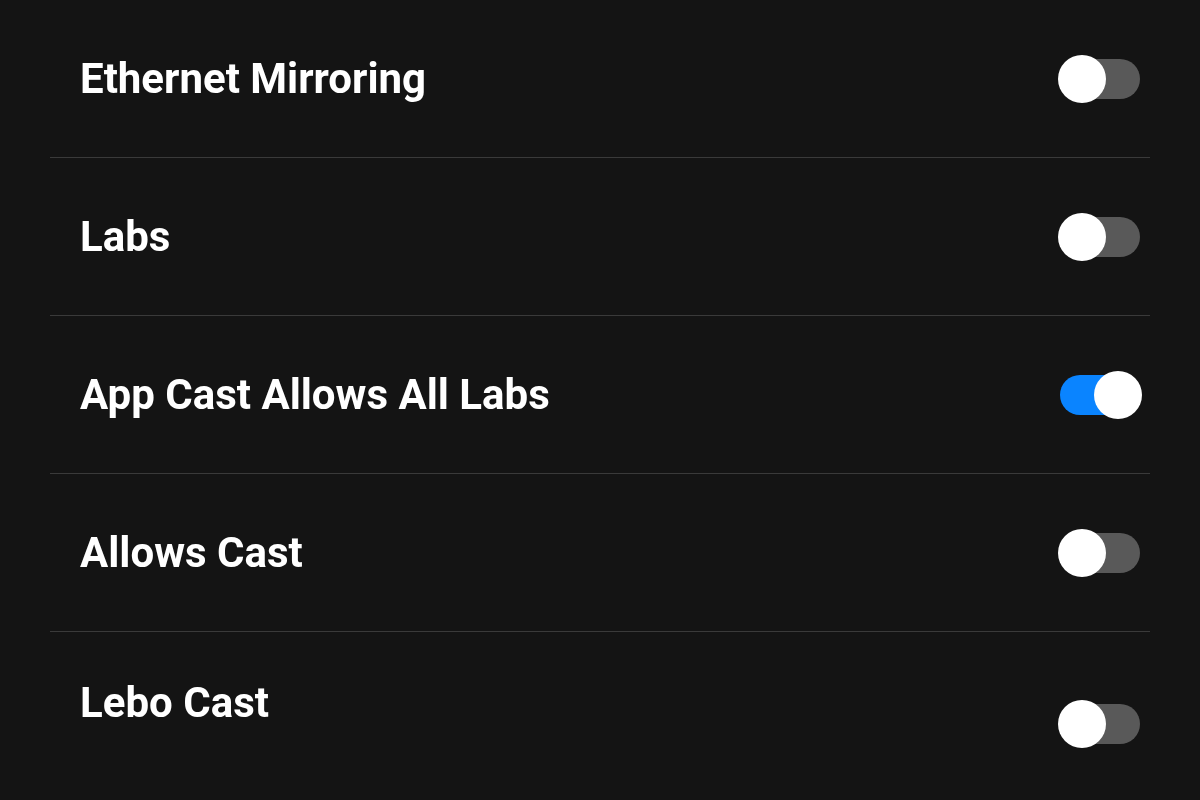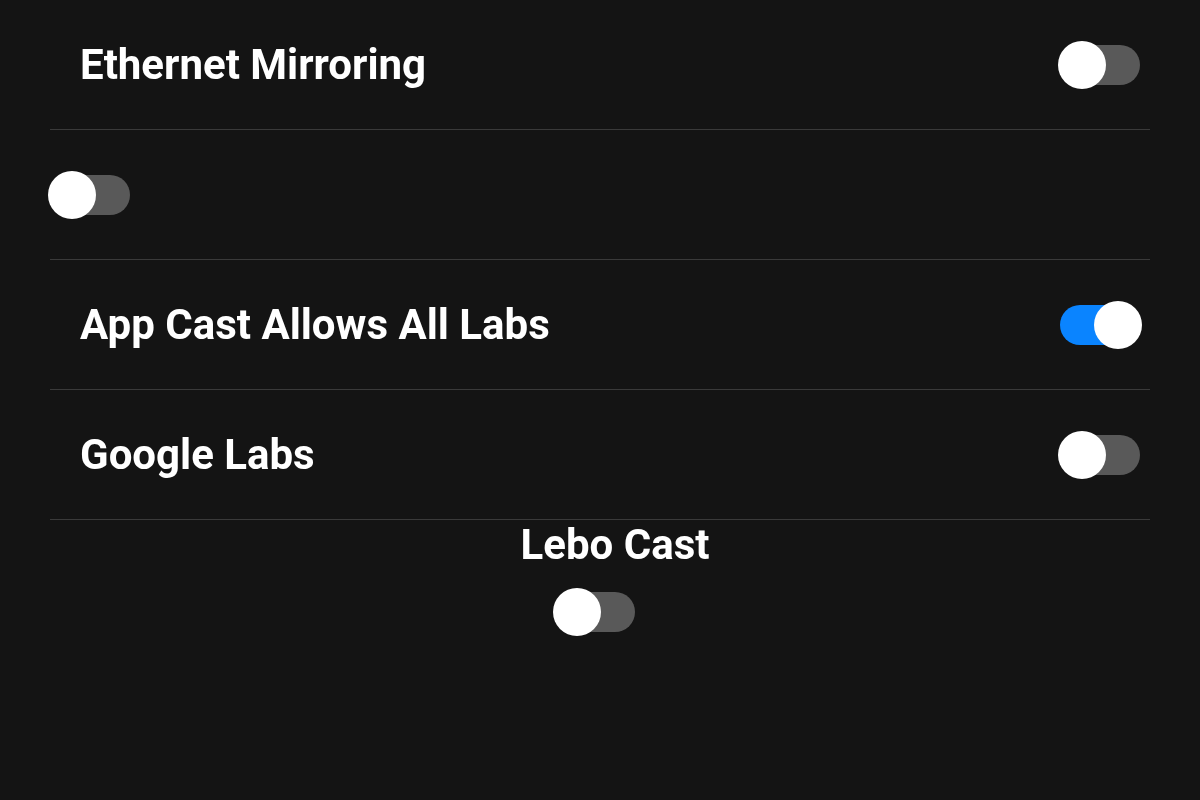--- a/index.html
+++ b/index.html
@@ -22,7 +22,7 @@
       display: flex;
       align-items: center;
       justify-content: space-between;
-      height: 130px;
+      height: 158px;
       border-bottom: 1px solid #3a3a3a;
     }
     .settings-row:last-child {

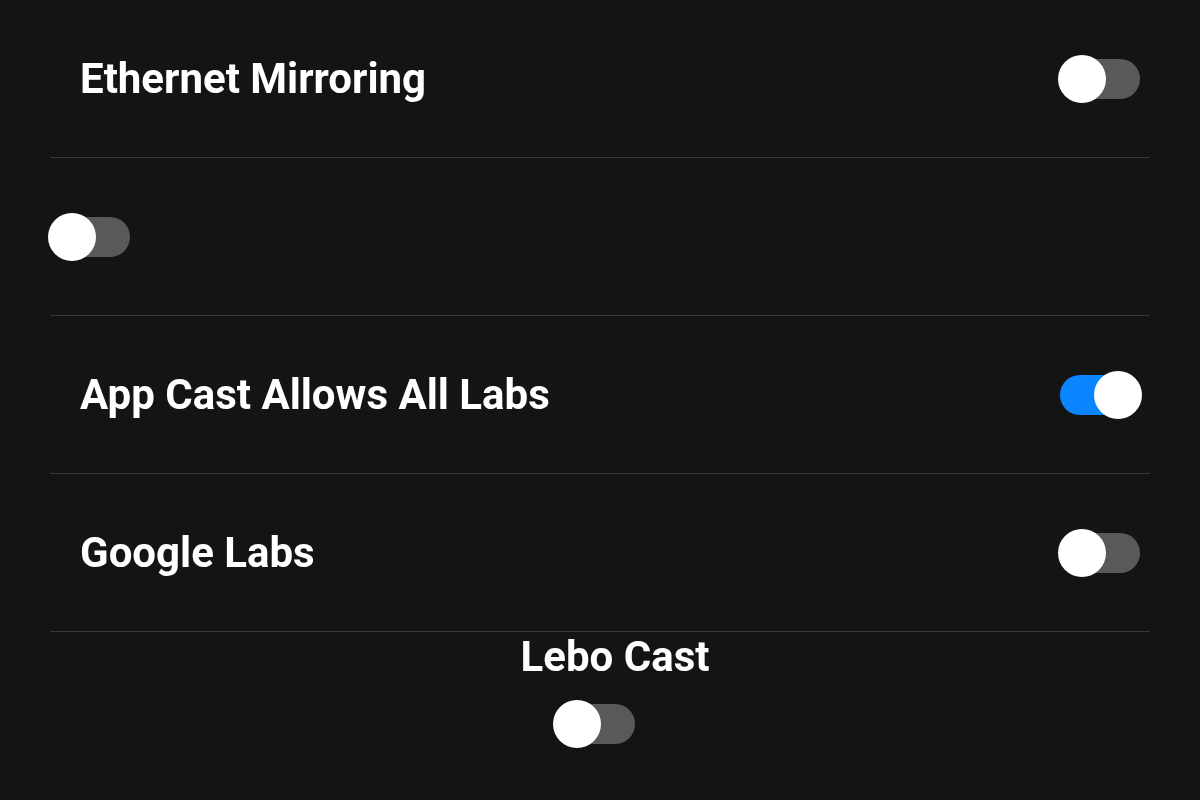--- a/index.html
+++ b/index.html
@@ -90,6 +90,7 @@
     </div>
   </div>
   <div class="settings-row">
+    <span class="settings-label">Labs</span>
     <div class="toggle-switch off">
       <div class="toggle-track"></div>
       <div class="toggle-thumb"></div>

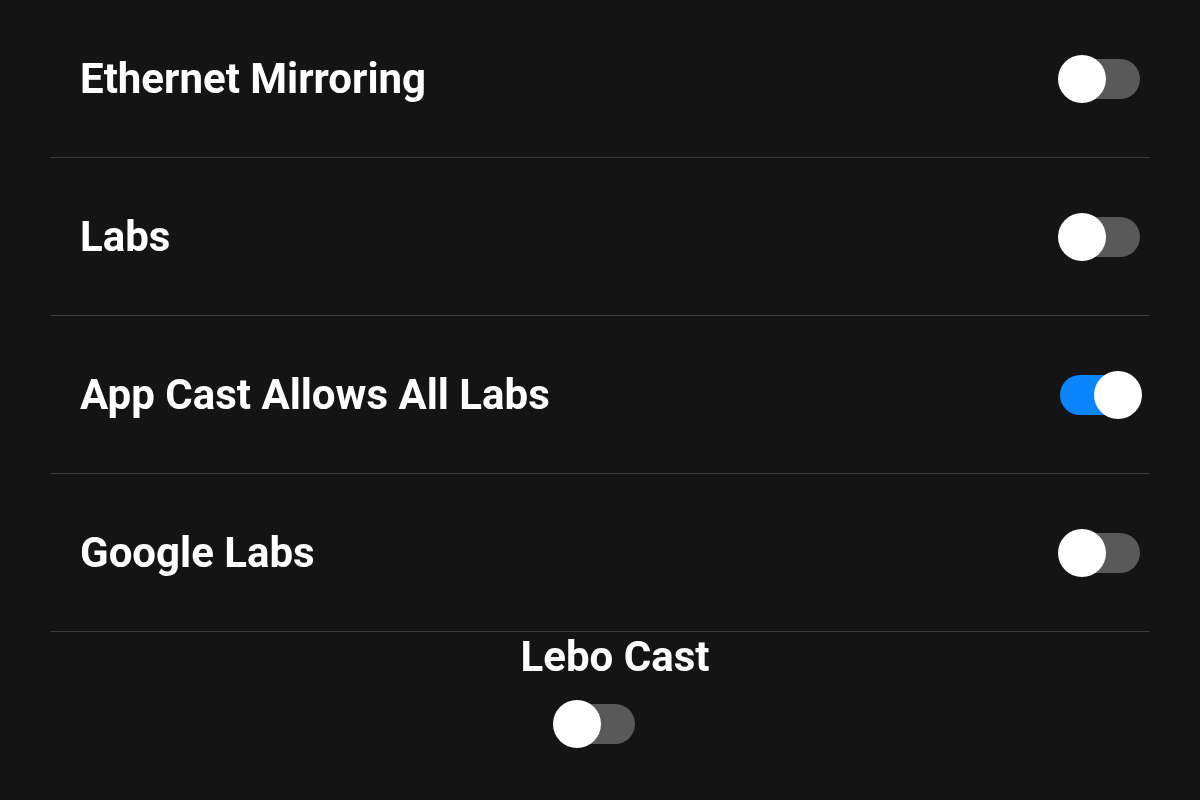--- a/index.html
+++ b/index.html
@@ -104,7 +104,7 @@
     </div>
   </div>
   <div class="settings-row">
-    <span class="settings-label">Google Labs</span>
+    <span class="settings-label">Allows Cast</span>
     <div class="toggle-switch off">
       <div class="toggle-track"></div>
       <div class="toggle-thumb"></div>

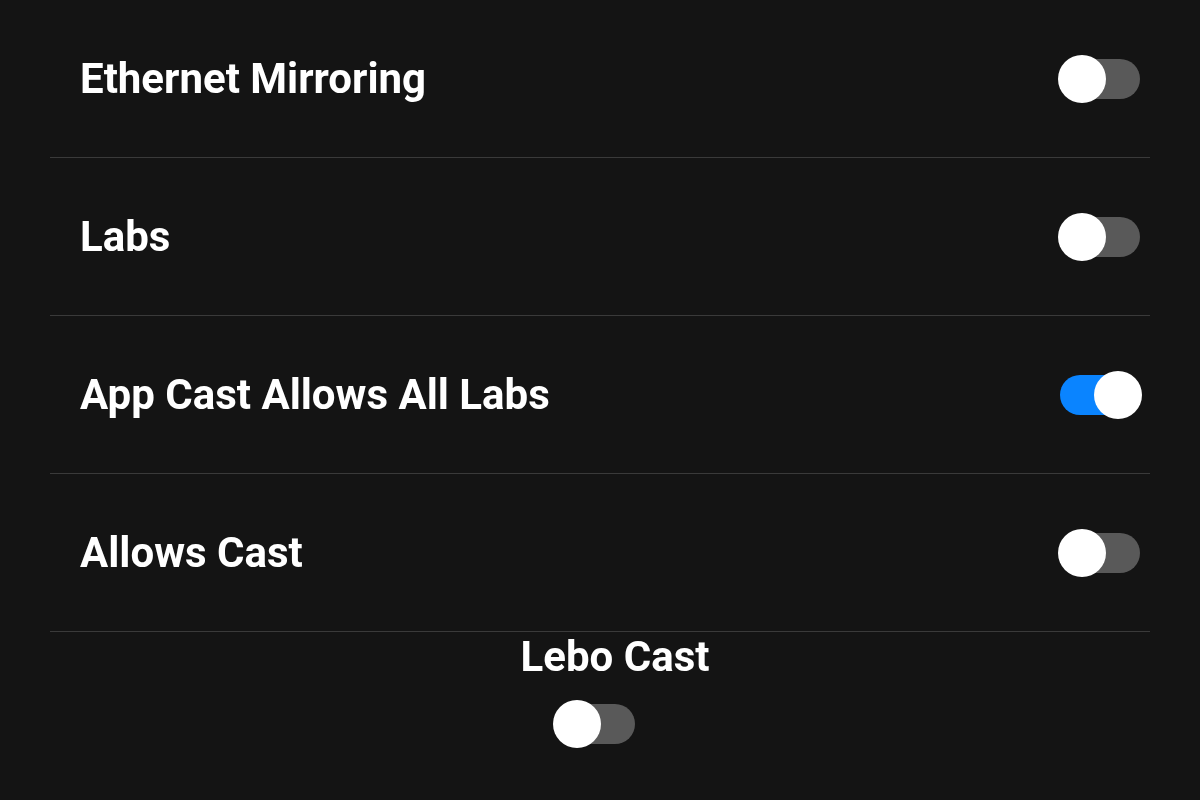--- a/index.html
+++ b/index.html
@@ -28,8 +28,8 @@
     .settings-row:last-child {
       border-bottom: none;
       height: 110px;
+      align-items: flex-end;
       padding-bottom: 15px;
-      flex-direction: column;
     }
     .settings-row:last-child .toggle-switch {
       margin-bottom: -20px;

